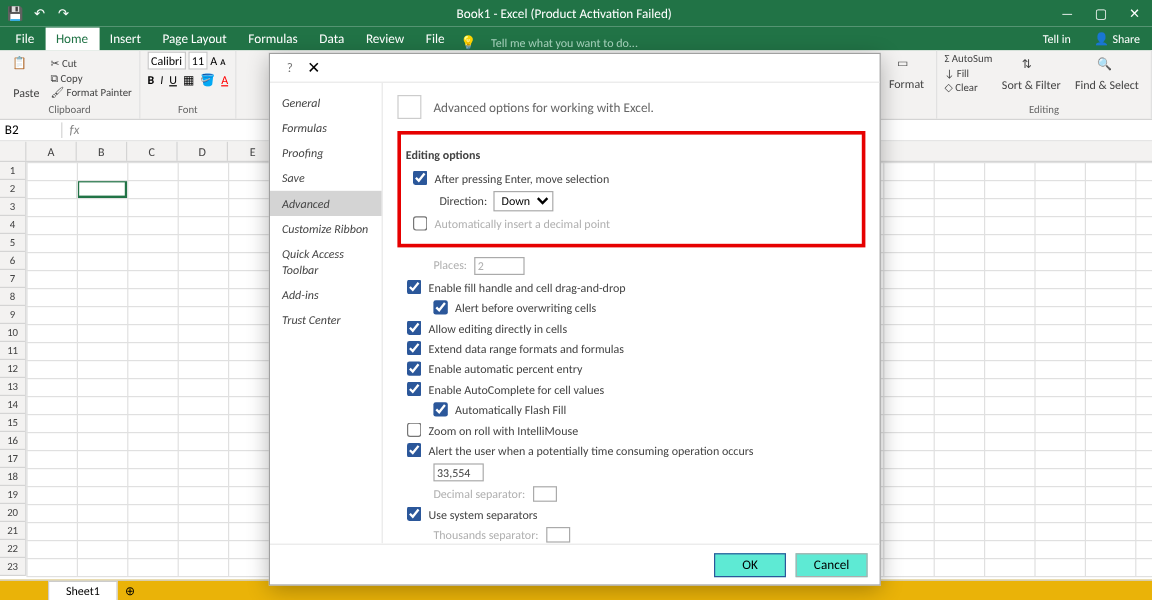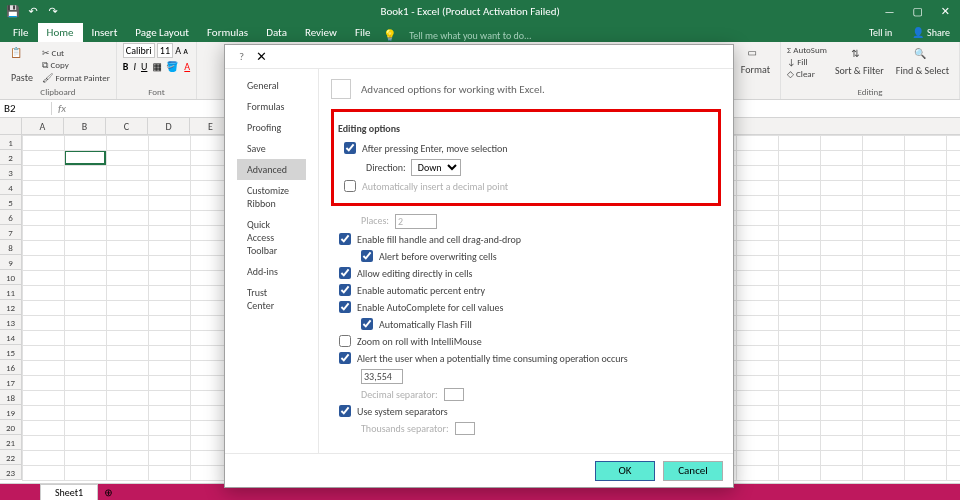--- a/index.html
+++ b/index.html
@@ -61,7 +61,7 @@
 .dlg-title .help { padding: 0 6px; color: #777; }
 .dlg-title .close { padding: 0 6px; font-size: 13px; }
 .dlg-body { flex: 1; display: flex; overflow: hidden; }
-.dlg-side { width: 94px; border-right: 1px solid #e8e8e8; padding: 6px 12px; }
+.dlg-side { width: 94px; border-right: 1px solid #e8e8e8; padding: 6px 0; font-style: italic; }
 .dlg-side .cat { padding: 4px 10px; color: #444; font-size: 10px; cursor: pointer; }
 .dlg-side .cat.active { background: #d4d4d4; }
 .dlg-main { flex: 1; overflow-y: auto; padding: 10px 12px 4px 12px; position: relative; }

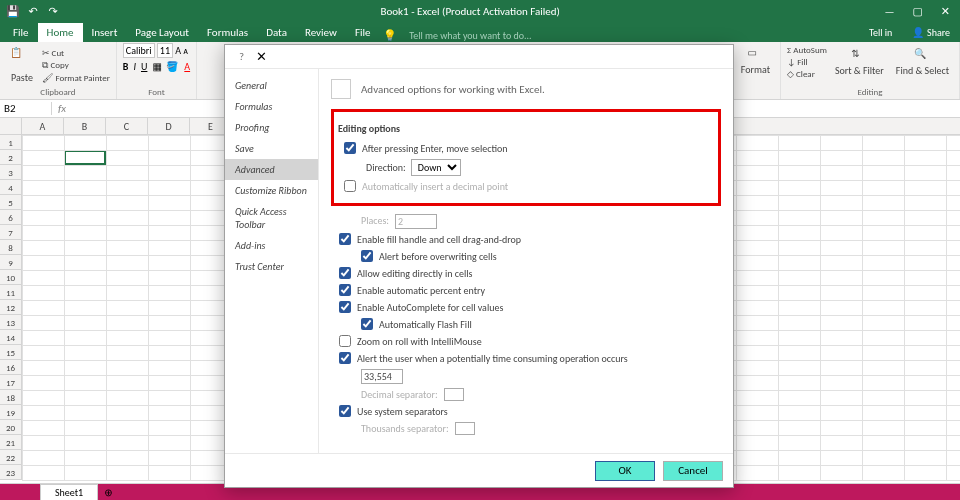--- a/index.html
+++ b/index.html
@@ -357,6 +357,10 @@
         </div>
       <div class="opt">
           <input type="checkbox" checked="" style="">
+          <span>Extend data range formats and formulas</span>
+        </div>
+      <div class="opt">
+          <input type="checkbox" checked="" style="">
           <span>Enable automatic percent entry</span>
         </div>
       <div class="opt">

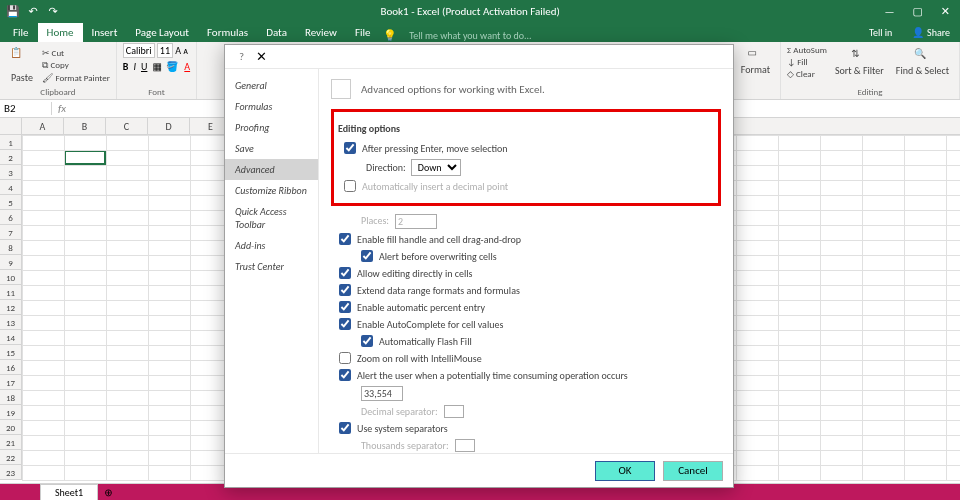--- a/index.html
+++ b/index.html
@@ -51,7 +51,7 @@
 .selcell { position: absolute; border: 2px solid #217346; left: 42px; top: 15px; width: 42px; height: 15px; }
 
 
-.sheettabs { position: absolute; bottom: 0; left: 0; right: 0; height: 17px; background: #be185d; border-top: 1px solid #d4d4d4; display: flex; align-items: center; font-size: 10px; padding-left: 40px; }
+.sheettabs { position: absolute; bottom: 0; left: 0; right: 0; height: 17px; background: #eab308; border-top: 1px solid #d4d4d4; display: flex; align-items: center; font-size: 10px; padding-left: 40px; }
 .sheettabs .st { background: #fff; border: 1px solid #ccc; border-bottom: none; padding: 1px 14px; }
 
 

